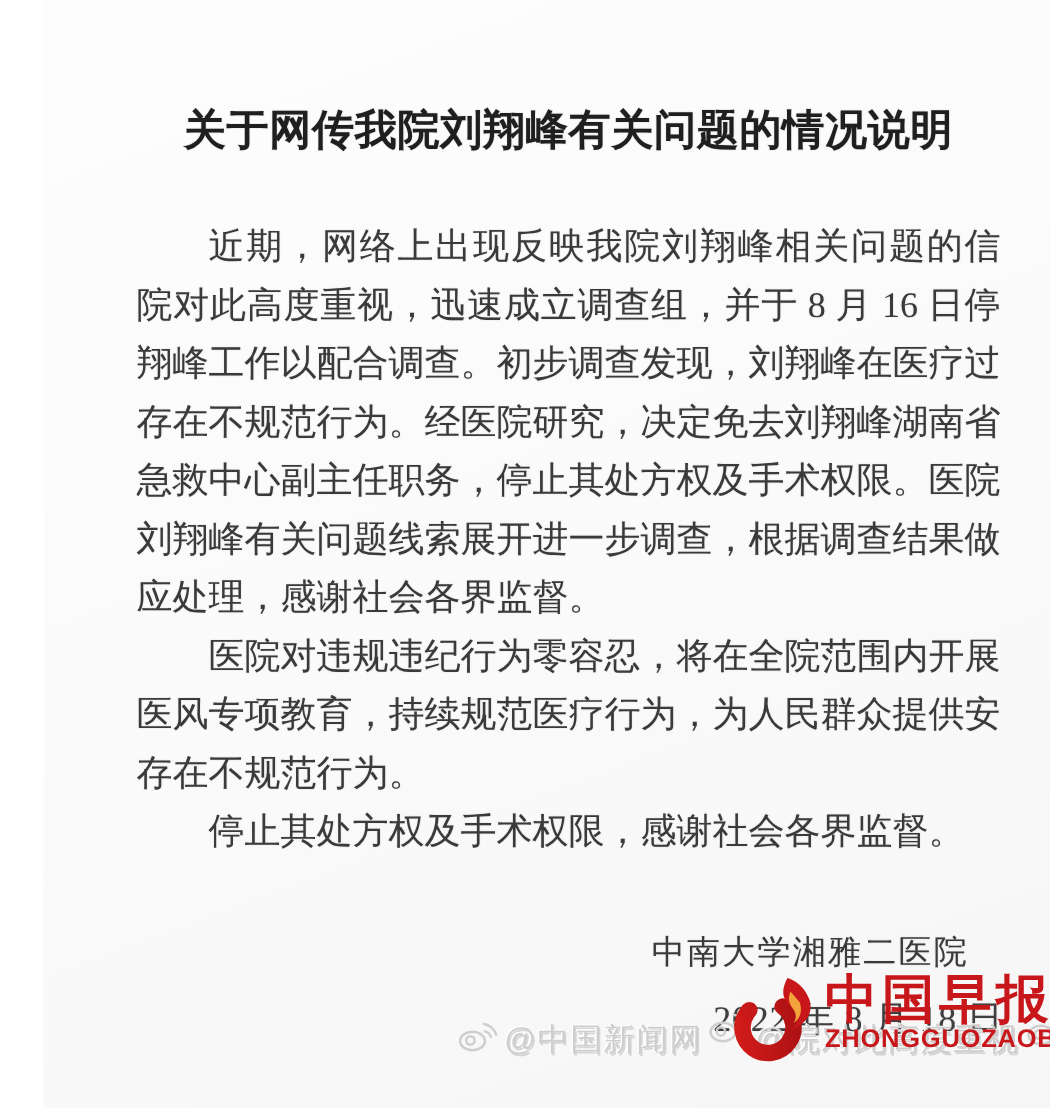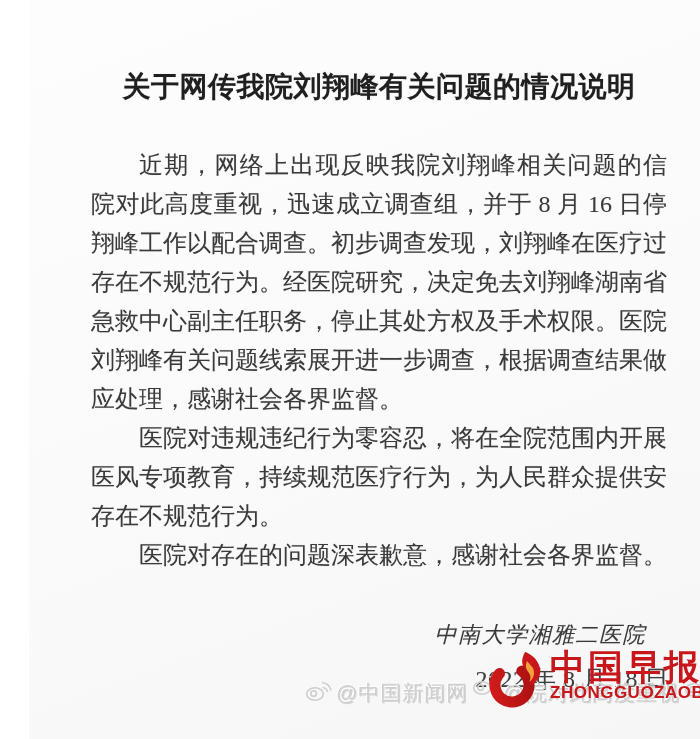--- a/index.html
+++ b/index.html
@@ -94,7 +94,7 @@
       <div class="line fill indent">医院对违规违纪行为零容忍，将在全院范围内开展医德</div>
       <div class="line fill">医风专项教育，持续规范医疗行为，为人民群众提供安全有</div>
       <div class="line">存在不规范行为。</div>
-      <div class="line indent">医院对存在的问题深表歉意，感谢社会各界监督。</div>
+      <div class="line indent">停止其处方权及手术权限，感谢社会各界监督。</div>
     </div>
 
   <div class="doc-signature">中南大学湘雅二医院</div>

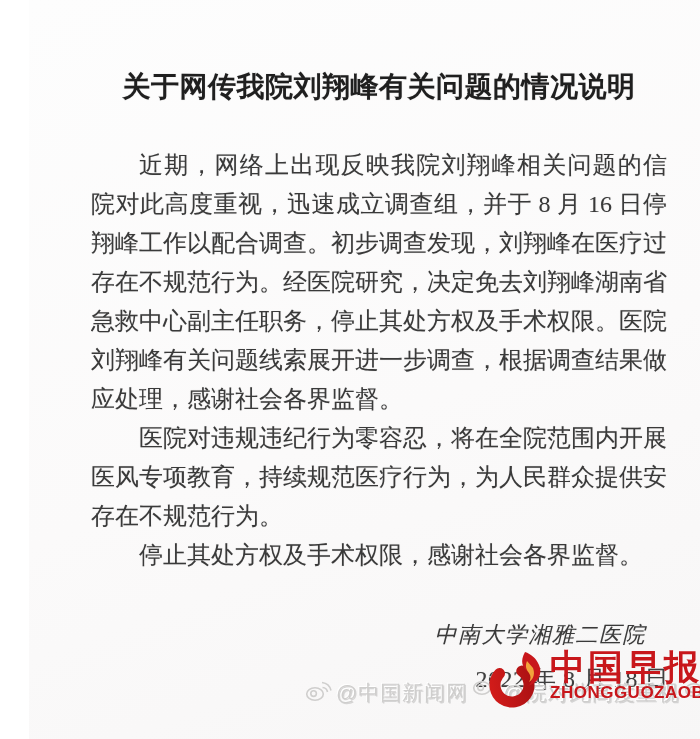--- a/index.html
+++ b/index.html
@@ -37,7 +37,6 @@
     position:absolute;top:620px;right:83px;
     font-size:22px;color:#3a3a3a;letter-spacing:1.5px;
     text-shadow:0 0 1px rgba(40,40,40,.22);
-    font-style:italic;
   }
   .doc-date{
     position:absolute;top:663px;right:60px;

